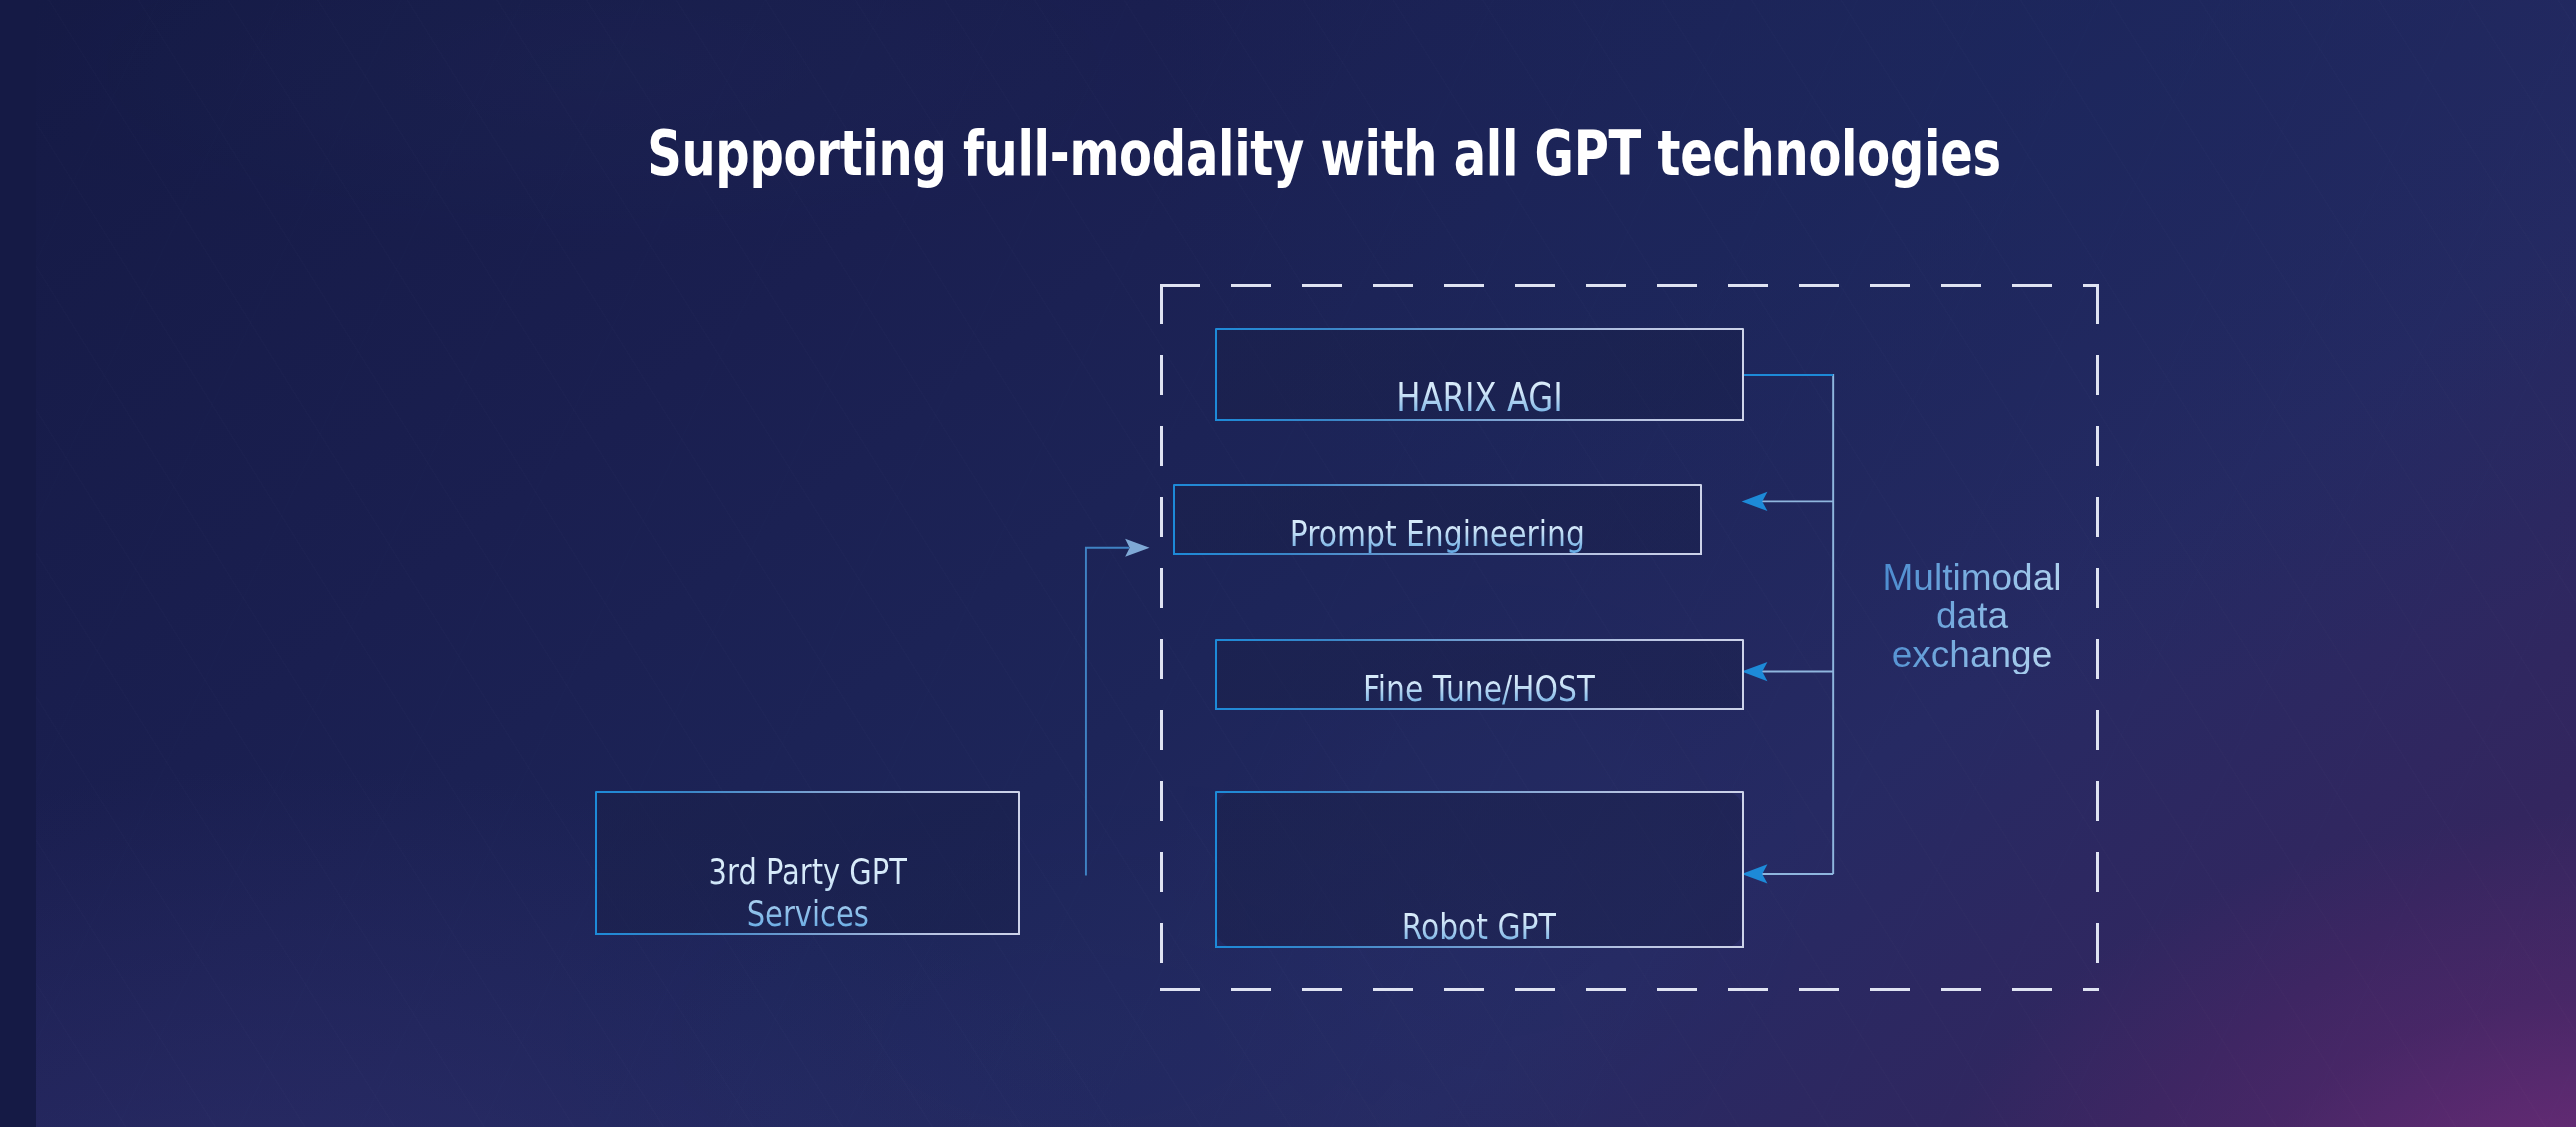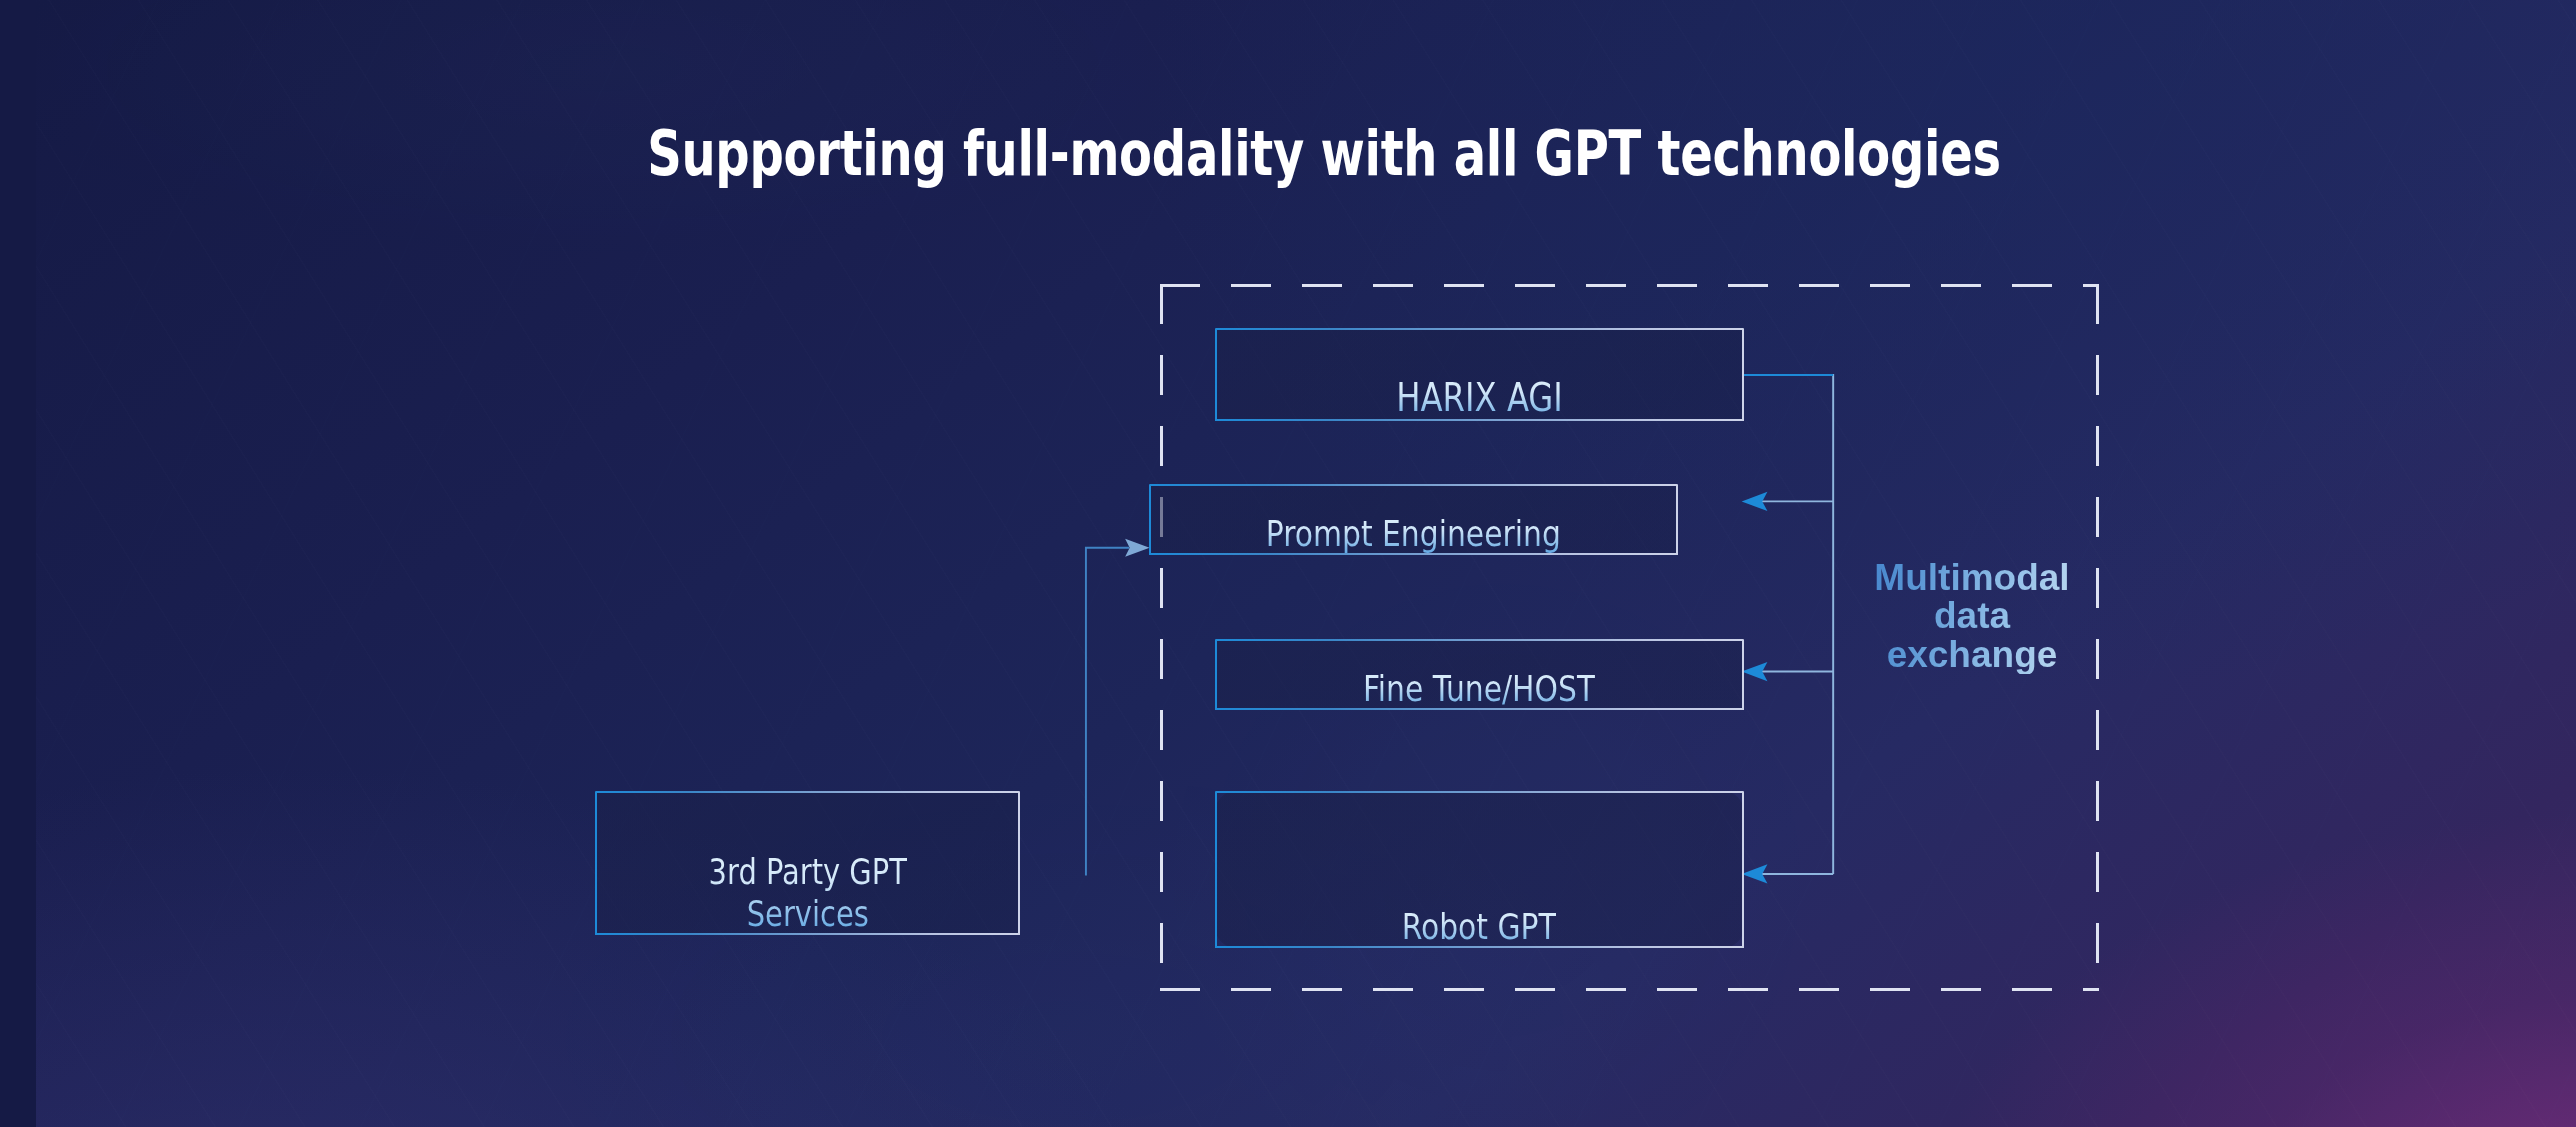--- a/index.html
+++ b/index.html
@@ -118,7 +118,7 @@
   }
 
   #node-harix   { left: 1179px; top: 328px;  width: 529px;  height: 93px; }
-  #node-prompt  { left: 1113px; top: 484px;  width: 529px;  height: 71px; }
+  #node-prompt  { left: 1137px; top: 484px;  width: 529px;  height: 71px; }
   #node-finetune{ left: 1179px; top: 639px;  width: 529px;  height: 71px; }
   #node-robot   { left: 1179px; top: 791px; width: 529px;  height: 157px; border-radius: 21px; }
   #node-third   { left: 559px;  top: 791px; width: 425px;  height: 144px; }

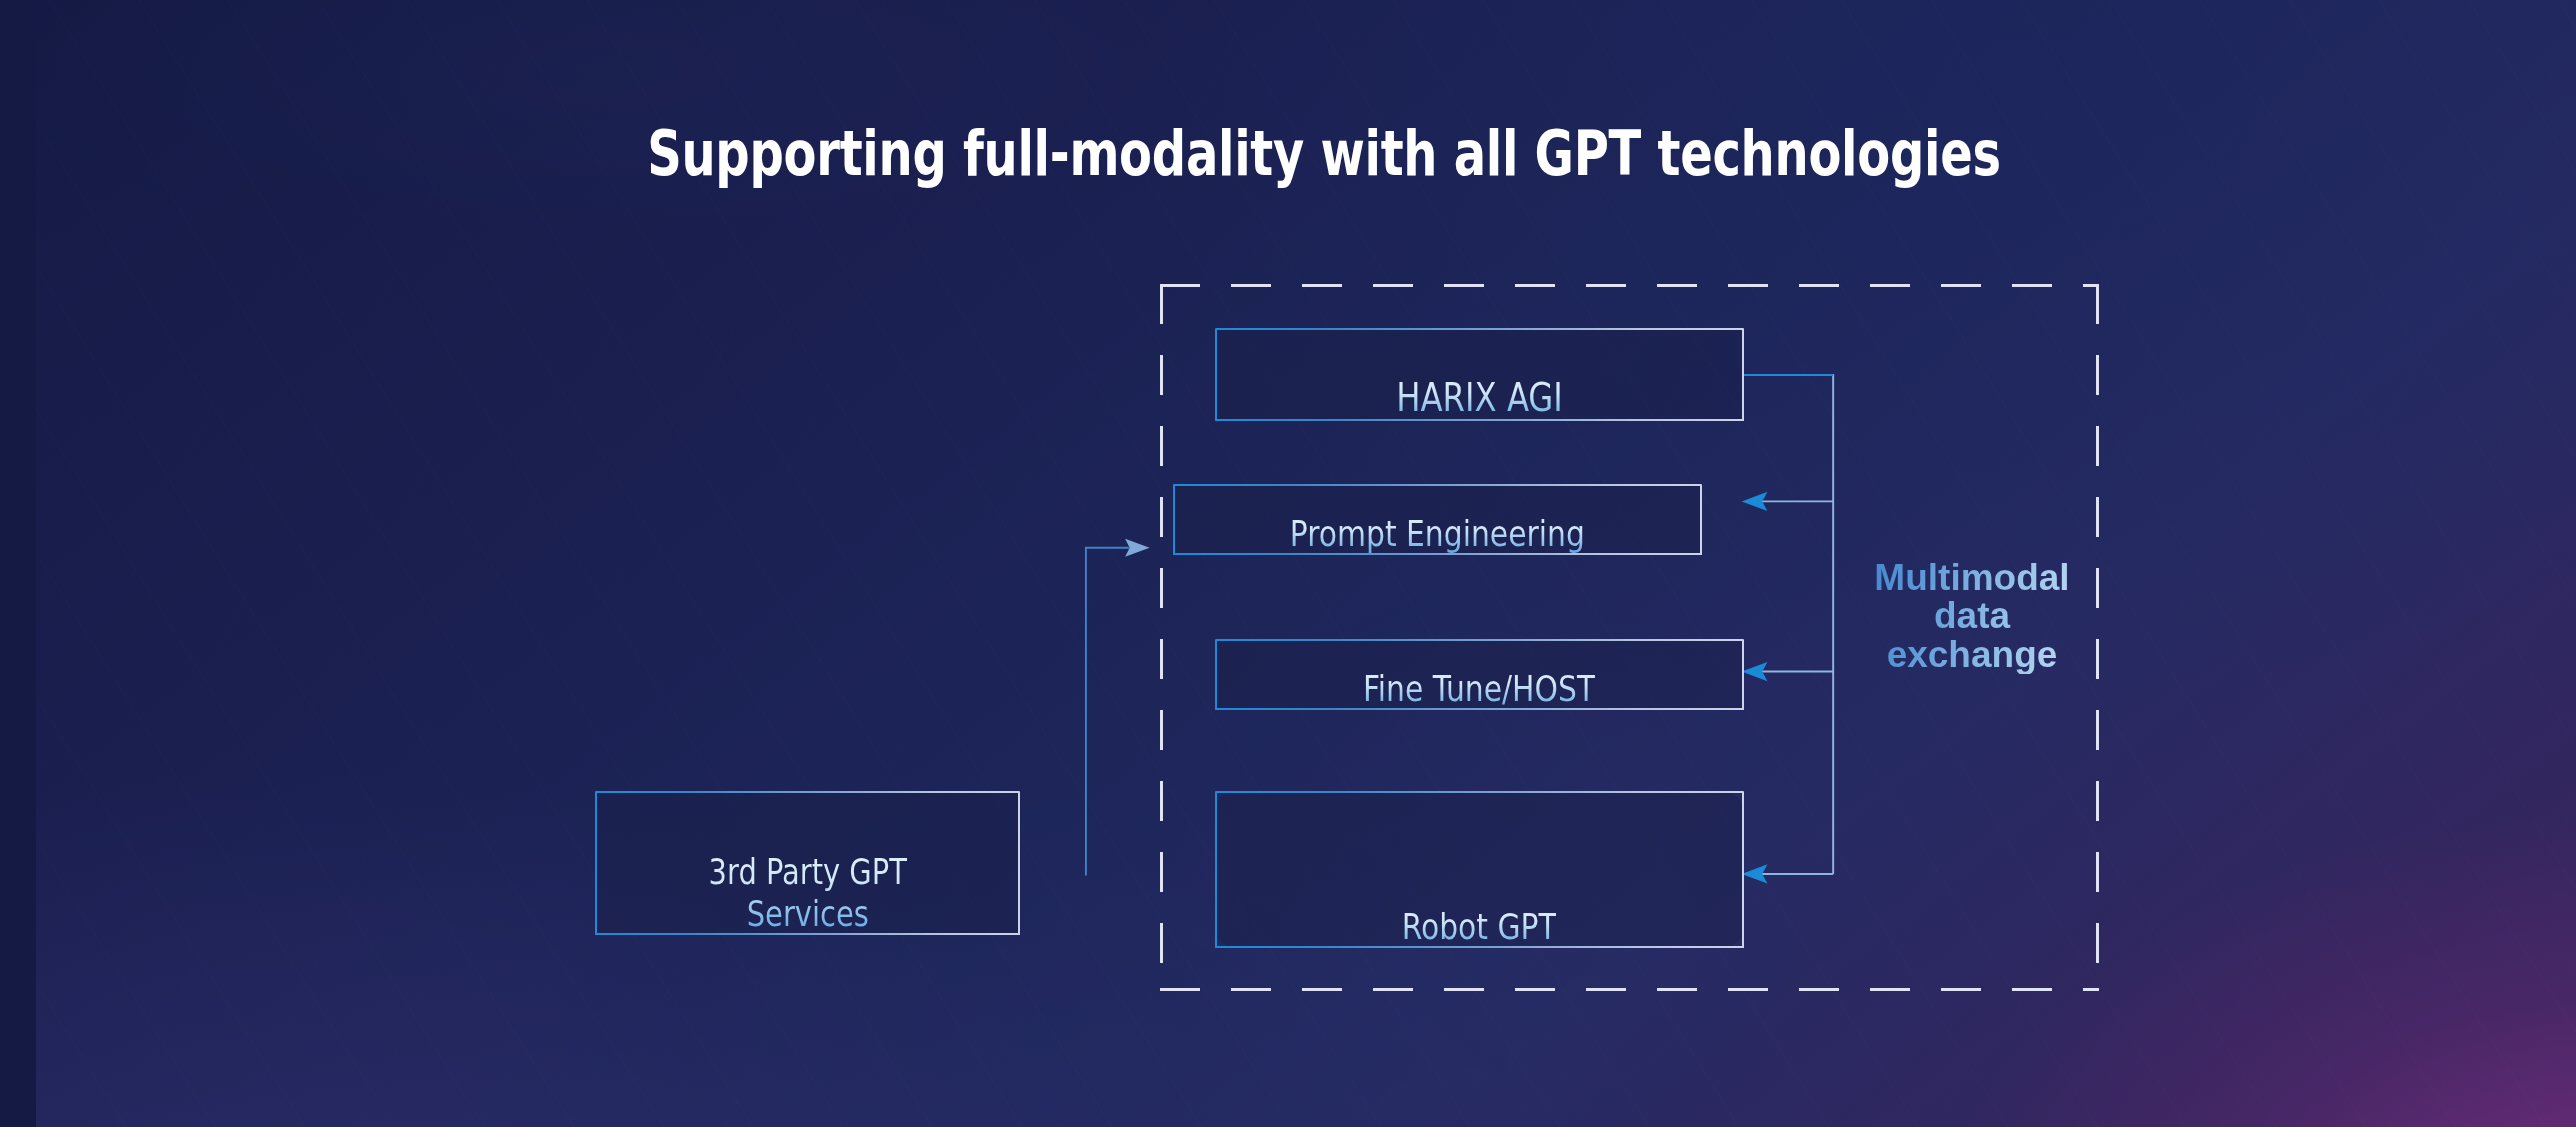--- a/index.html
+++ b/index.html
@@ -148,7 +148,6 @@
     background-clip: text;
     color: transparent;
     white-space: pre-line;
-    font-weight: bold;
   }
 </style>
 </head>

